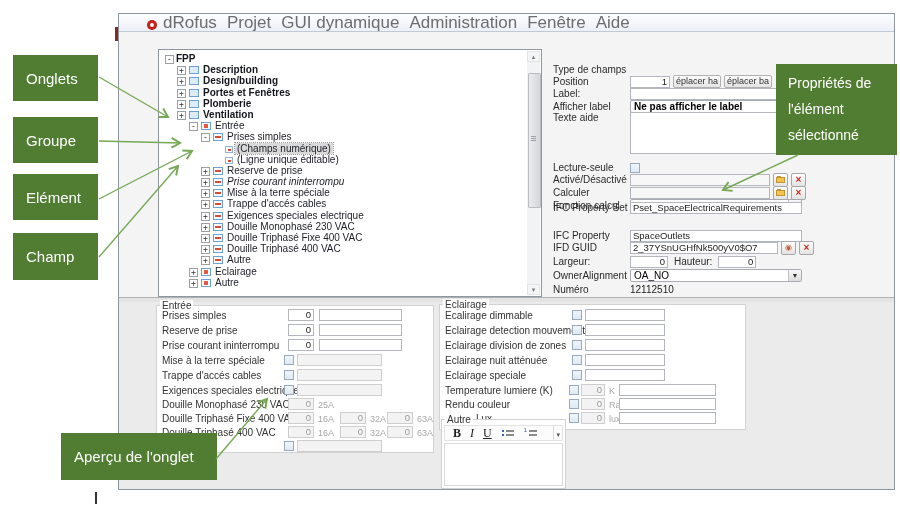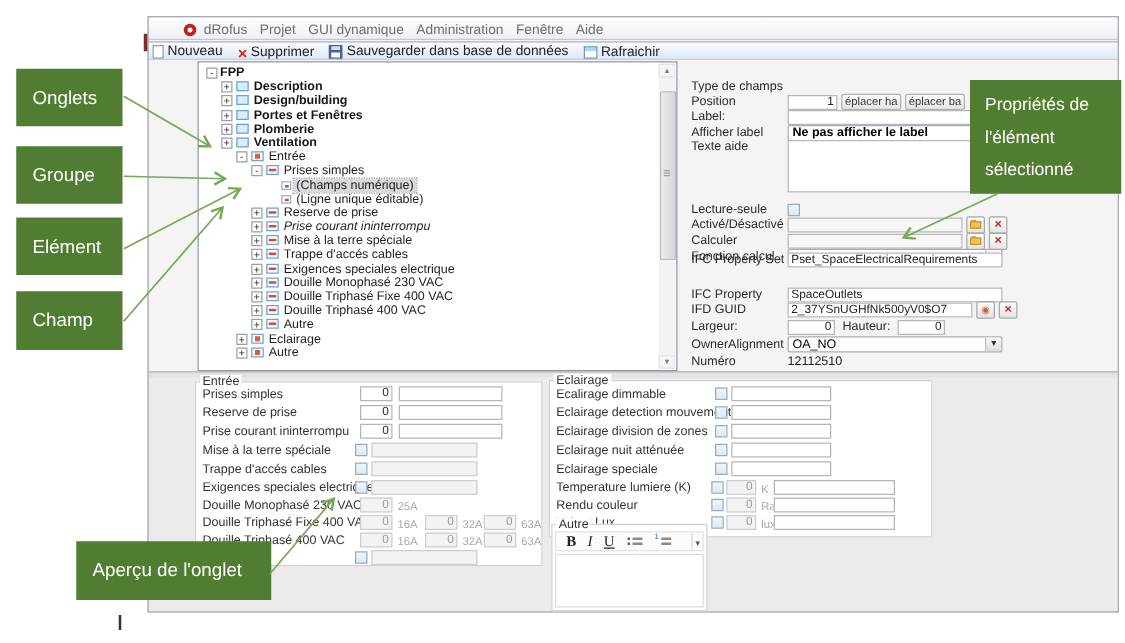--- a/index.html
+++ b/index.html
@@ -17,7 +17,7 @@
   .app-logo{display:inline-block;width:10px;height:10px;border-radius:50%;background:#c21f1a;
             position:relative;vertical-align:-2px;margin-right:6px;}
   .app-logo::after{content:"";position:absolute;left:3px;top:3px;width:4px;height:4px;border-radius:50%;background:#fff;}
-  .menu-item{display:inline-block;font-size:11px;color:#6d6d6d;margin-right:10px;line-height:17px;}
+  .menu-item{display:inline-block;font-size:17px;color:#6d6d6d;margin-right:10px;line-height:17px;}
 
   .toolbar{position:absolute;left:0;top:19px;right:0;height:15px;
            background:linear-gradient(#fafcff,#dde7f6);border-top:1px solid #aab2bf;

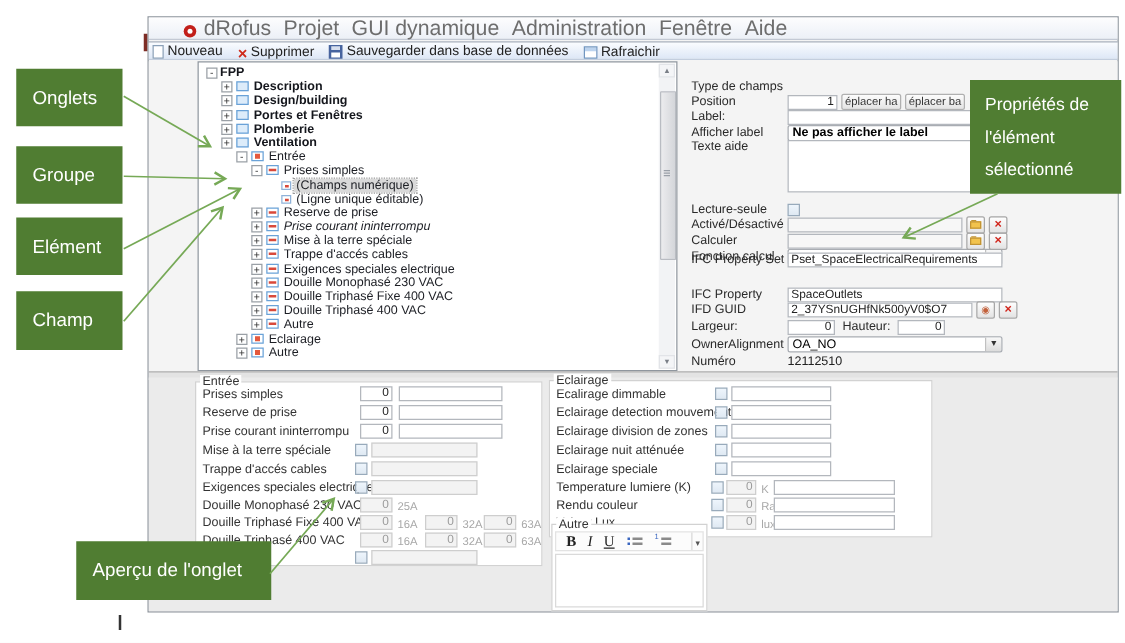--- a/index.html
+++ b/index.html
@@ -155,19 +155,6 @@
     <div class="menubar">
       <span class="app-logo"></span><span id="menu-items"><span class="menu-item">dRofus</span><span class="menu-item">Projet</span><span class="menu-item">GUI dynamique</span><span class="menu-item">Administration</span><span class="menu-item">Fenêtre</span><span class="menu-item">Aide</span></span>
     </div>
-    <div class="toolbar"><span id="toolbar-items"><span class="tool-btn">
-            <span class="tb-icon new-document-icon"></span>
-            <span class="tb-label">Nouveau</span>
-          </span><span class="tool-btn">
-            <span class="tb-icon delete-icon"></span>
-            <span class="tb-label">Supprimer</span>
-          </span><span class="tool-btn">
-            <span class="tb-icon save-icon"></span>
-            <span class="tb-label">Sauvegarder dans base de données</span>
-          </span><span class="tool-btn">
-            <span class="tb-icon refresh-icon"></span>
-            <span class="tb-label">Rafraichir</span>
-          </span></span></div>
 
     <div class="content">
       <div class="tree-panel">

